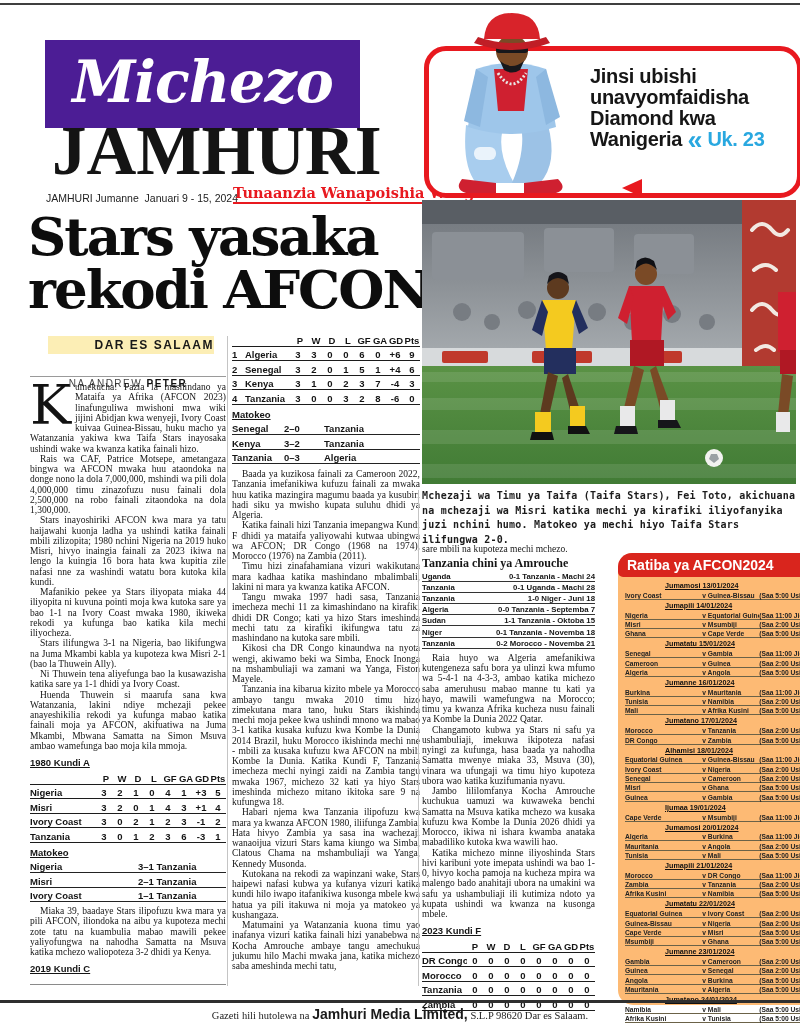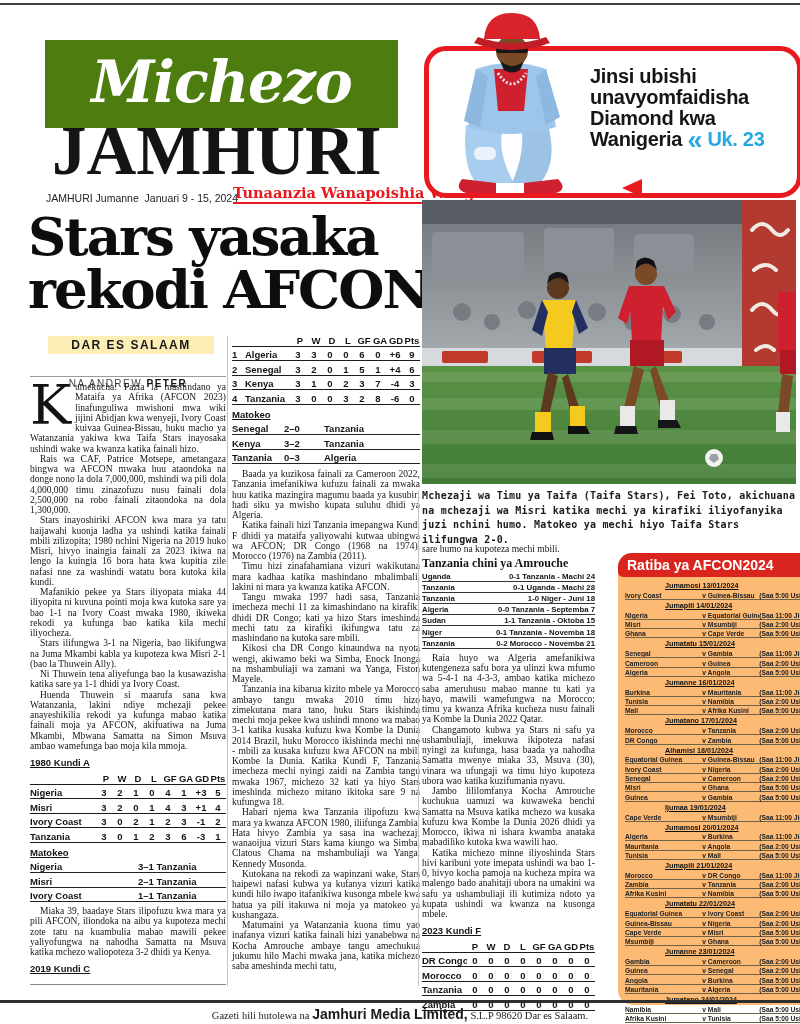--- a/index.html
+++ b/index.html
@@ -11,7 +11,7 @@
   #rule-top{top:3px;left:0;width:800px;height:2px;background:#3f3f3f;}
 
   
-  #masthead-red{left:45px;top:40px;width:353px;height:88px;background:#4d7c0f;
+  #masthead-red{left:45px;top:40px;width:315px;height:88px;background:#4c1d95;
      display:flex;align-items:center;justify-content:center;}
   #logo-michezo{font-family:"DejaVu Serif",serif;font-style:italic;font-weight:bold;
      font-size:57px;color:#fff;letter-spacing:-1px;padding-bottom:6px;}

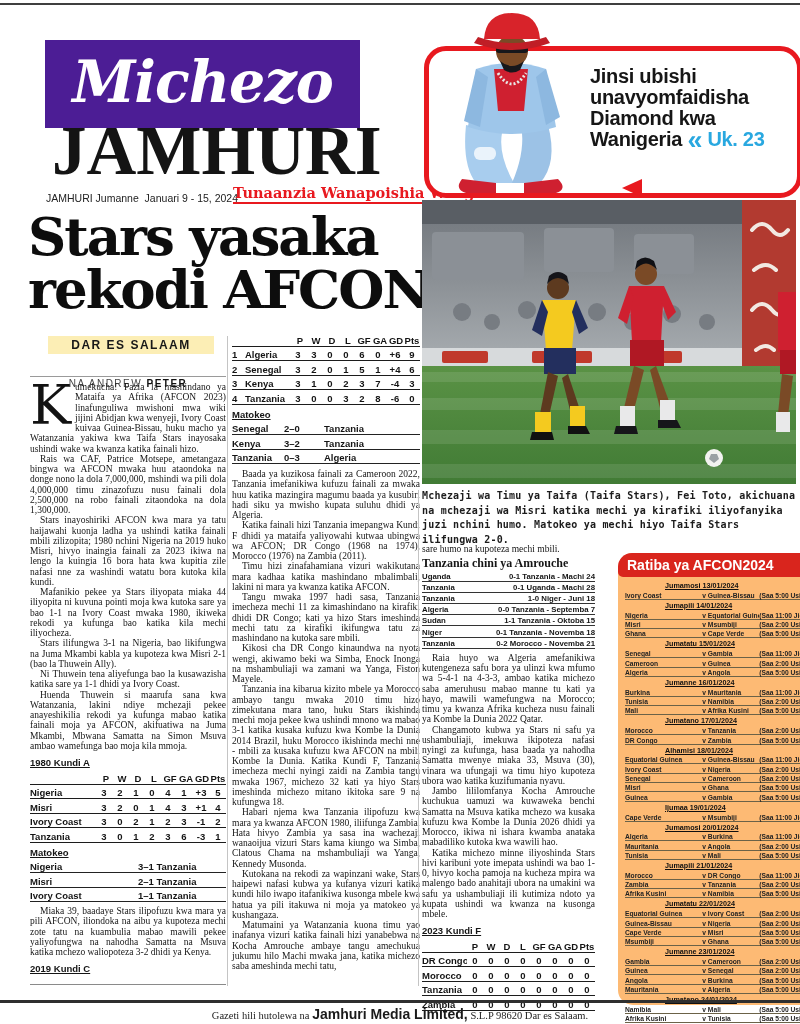--- a/index.html
+++ b/index.html
@@ -34,7 +34,7 @@
   
   #headline{left:28px;top:210px;width:402px;font-family:"DejaVu Serif",serif;font-weight:bold;
      font-size:53px;line-height:53px;color:#0d0d0d;letter-spacing:-2px;}
-  #loc-band{left:48px;top:336px;width:166px;height:18px;background:#fceeb5;text-align:center;
+  #loc-band{left:48px;top:336px;width:166px;height:18px;background:#fceeb5;text-align:right;
      font:bold 12px/18px "Liberation Sans",sans-serif;letter-spacing:1.5px;color:#181818;}
   #byline{left:30px;top:378px;width:196px;text-align:center;
      font:10px "Liberation Sans",sans-serif;letter-spacing:1.5px;color:#444;}

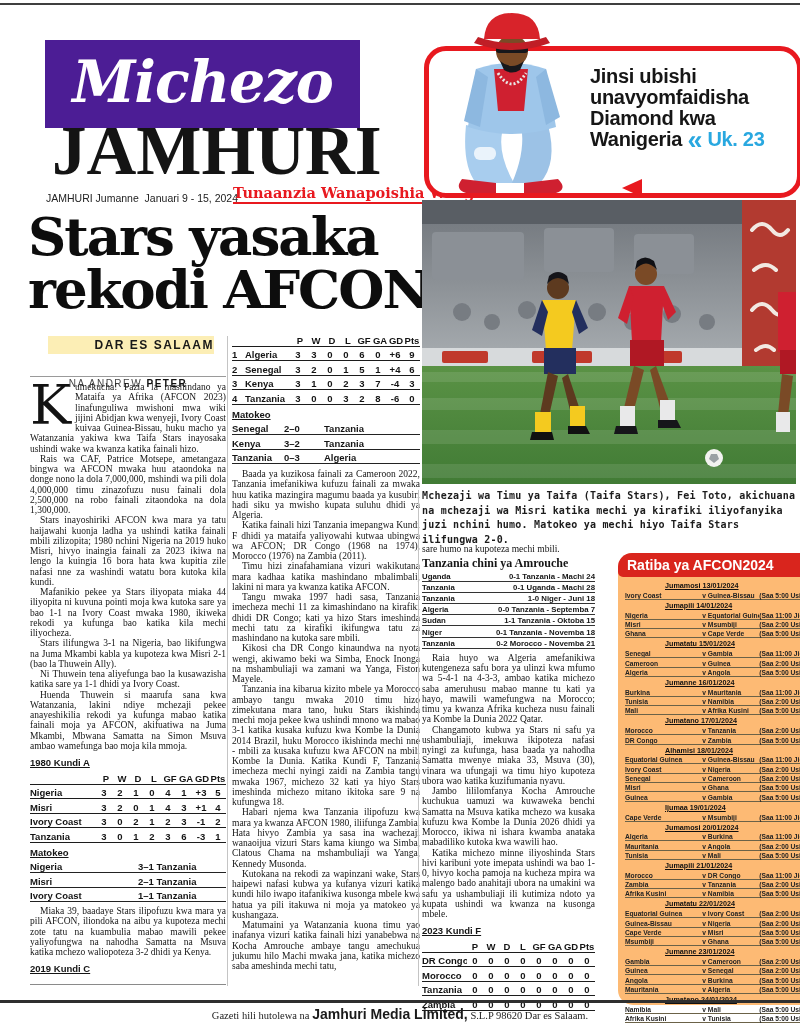--- a/index.html
+++ b/index.html
@@ -449,7 +449,7 @@
   <div class="abs" id="caption">Mchezaji wa Timu ya Taifa (Taifa Stars), Fei Toto, akichuana na mchezaji wa Misri katika mechi ya kirafiki iliyofanyika juzi nchini humo. Matokeo ya mechi hiyo Taifa Stars ilifungwa 2-0.</div>
 
   <div class="abs bodycol" id="col-right">
-    <p class="lead">sare humo na kupoteza mechi mbili.</p>
+    <p class="lead">sare mbili na kupoteza mechi mchezo.</p>
     <div class="am-title">Tanzania chini ya Amrouche</div>
 
       <div class="am-row">

